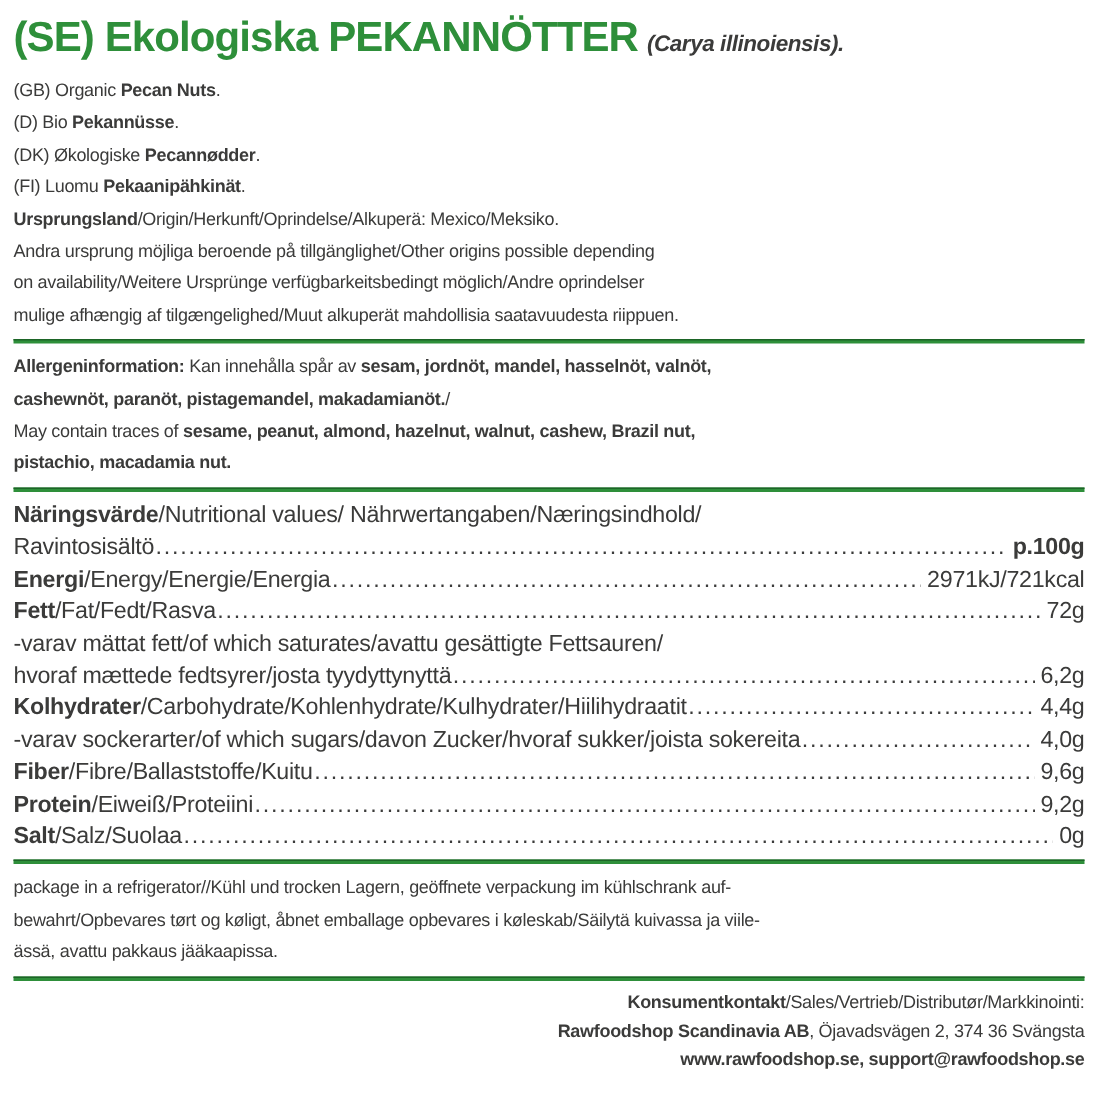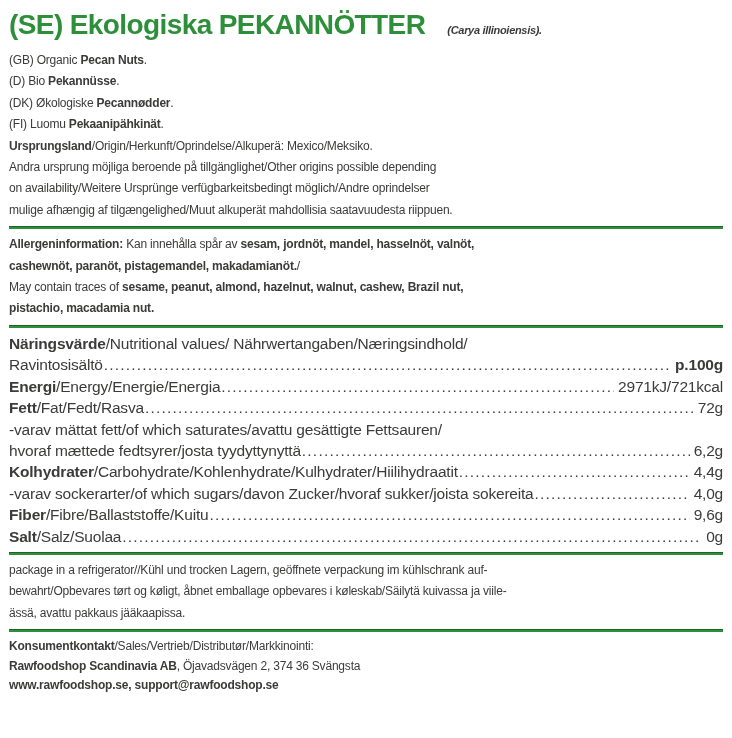--- a/index.html
+++ b/index.html
@@ -18,7 +18,7 @@
     color: var(--green); font-weight: 800; font-size: 28px;
     letter-spacing: -0.6px;
   }
-  .title-latin { font-style: italic; font-weight: 700; font-size: 11px; letter-spacing: -0.3px; margin-left: 22px; }
+  .title-latin { font-style: italic; font-weight: 700; font-size: 15px; letter-spacing: -0.3px; margin-left: 6px; }
 
   .txt-line {
     font-size: 12px; letter-spacing: -0.2px; line-height: 21.4px;

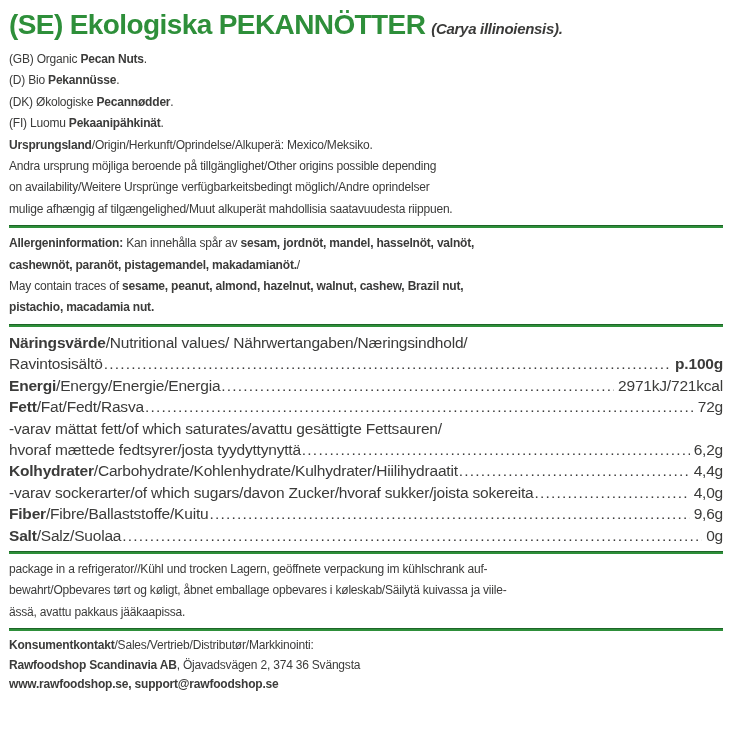--- a/index.html
+++ b/index.html
@@ -128,6 +128,11 @@
         <span class="nut-value">9,6g</span>
       </div>
       <div class="nut-row">
+        <span class="nut-label"><span class="b">Protein</span>/Eiweiß/Proteiini</span>
+        <span class="leader"></span>
+        <span class="nut-value">9,2g</span>
+      </div>
+      <div class="nut-row">
         <span class="nut-label"><span class="b">Salt</span>/Salz/Suolaa</span>
         <span class="leader"></span>
         <span class="nut-value">0g</span>

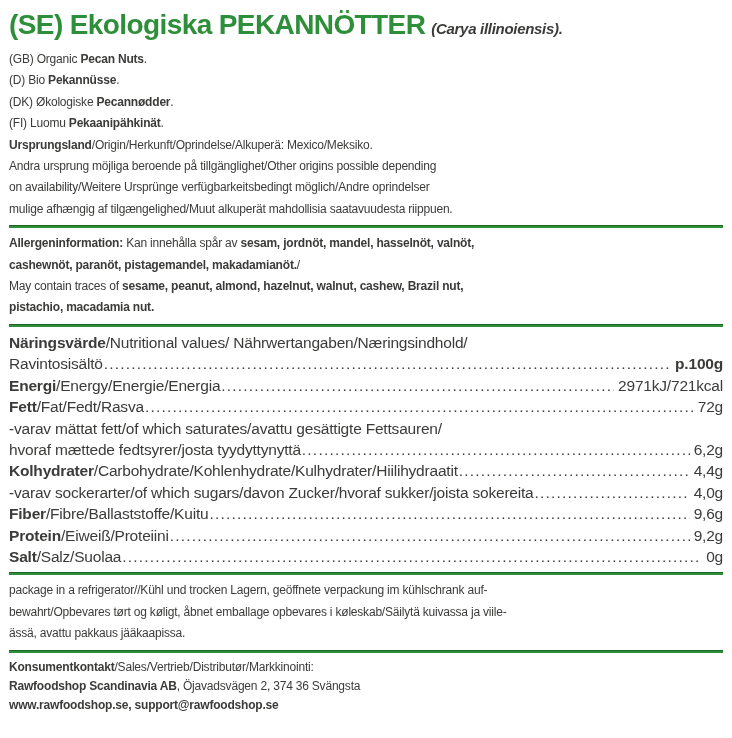--- a/index.html
+++ b/index.html
@@ -46,7 +46,7 @@
   .spacer { flex: 1 1 auto; }
   .nut-value { white-space: nowrap; text-align: right; }
 
-  .contact { text-align: left; }
+  .contact { text-align: right; }
   .contact .txt-line { line-height: 19.4px; }
 </style>
 </head>

